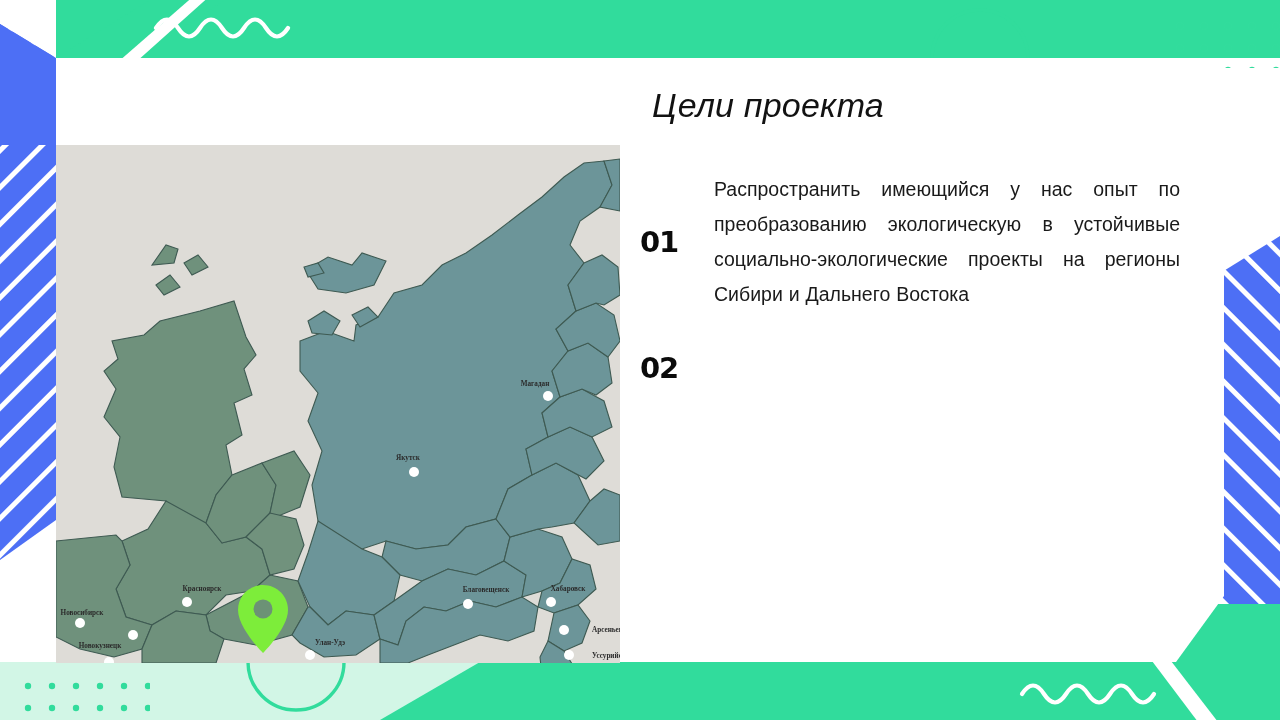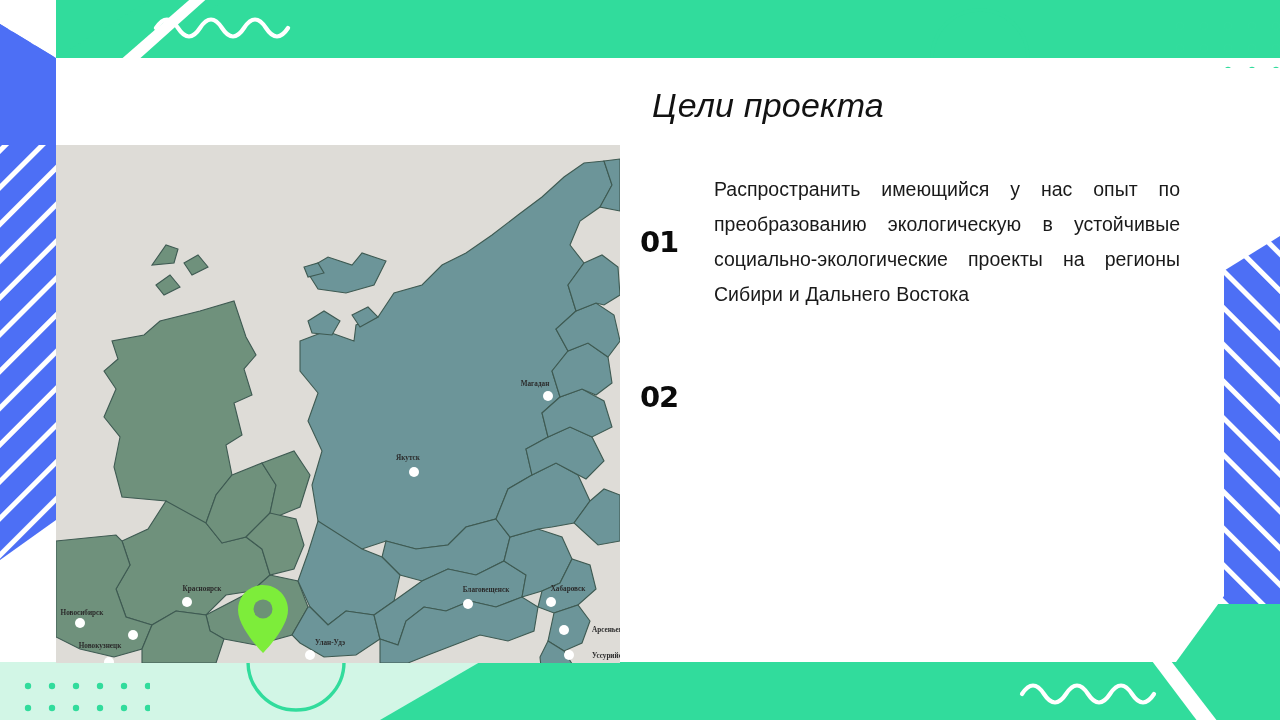--- a/index.html
+++ b/index.html
@@ -47,7 +47,7 @@
   }
   .goals{margin-top:48px;}
   .goal{display:flex;align-items:center;}
-  .goal + .goal{margin-top:68px;}
+  .goal + .goal{margin-top:39px;}
   .goal-num{
     flex:0 0 74px;
     font-size:29px;font-weight:700;color:#0b0b0b;

